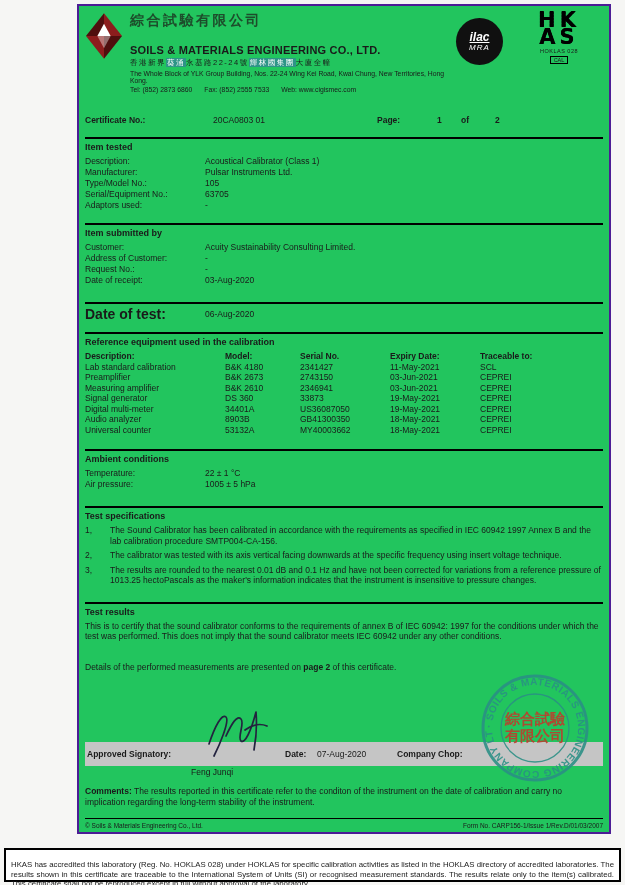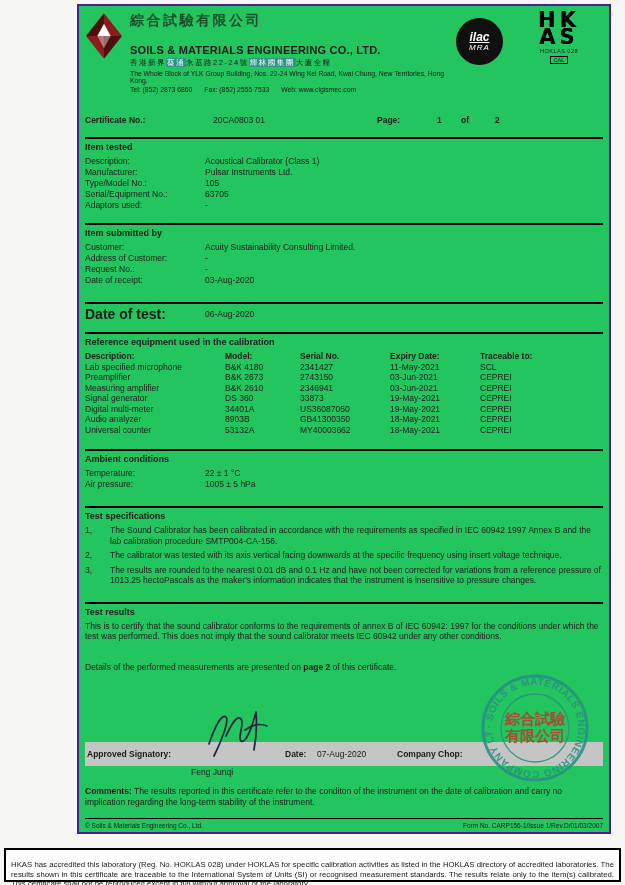--- a/index.html
+++ b/index.html
@@ -188,7 +188,7 @@
       <span>Traceable to:</span>
     </div>
     <div class="eq-row">
-      <span>Lab specified microphone</span>
+      <span>Lab standard calibration</span>
         <span>B&amp;K 4180</span>
         <span>2341427</span>
         <span>11-May-2021</span>

